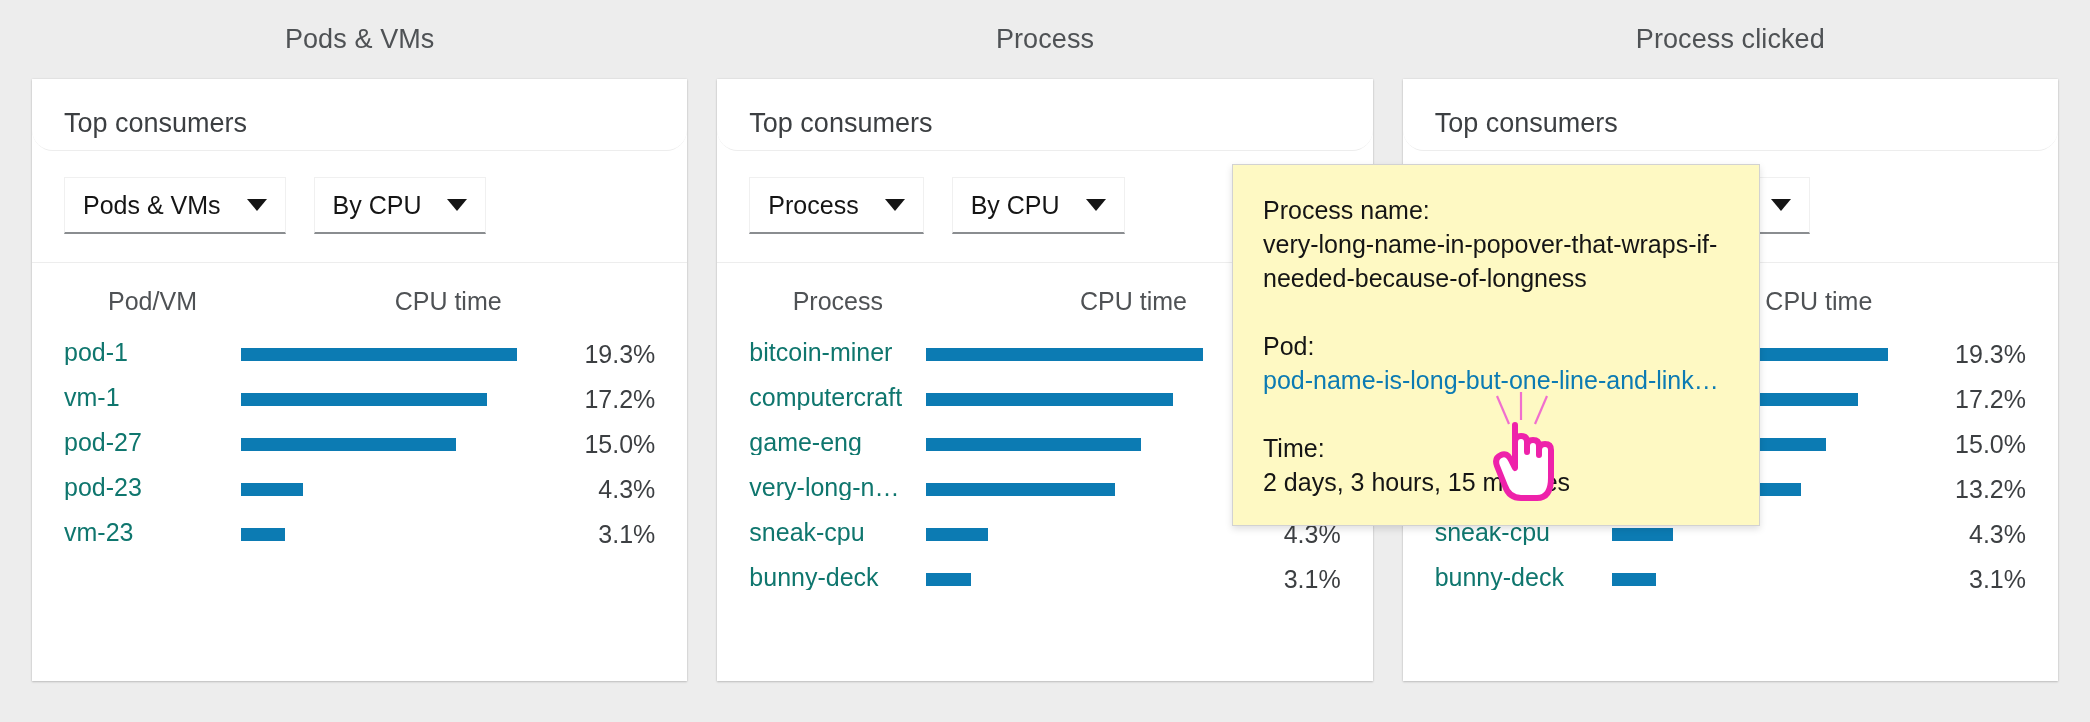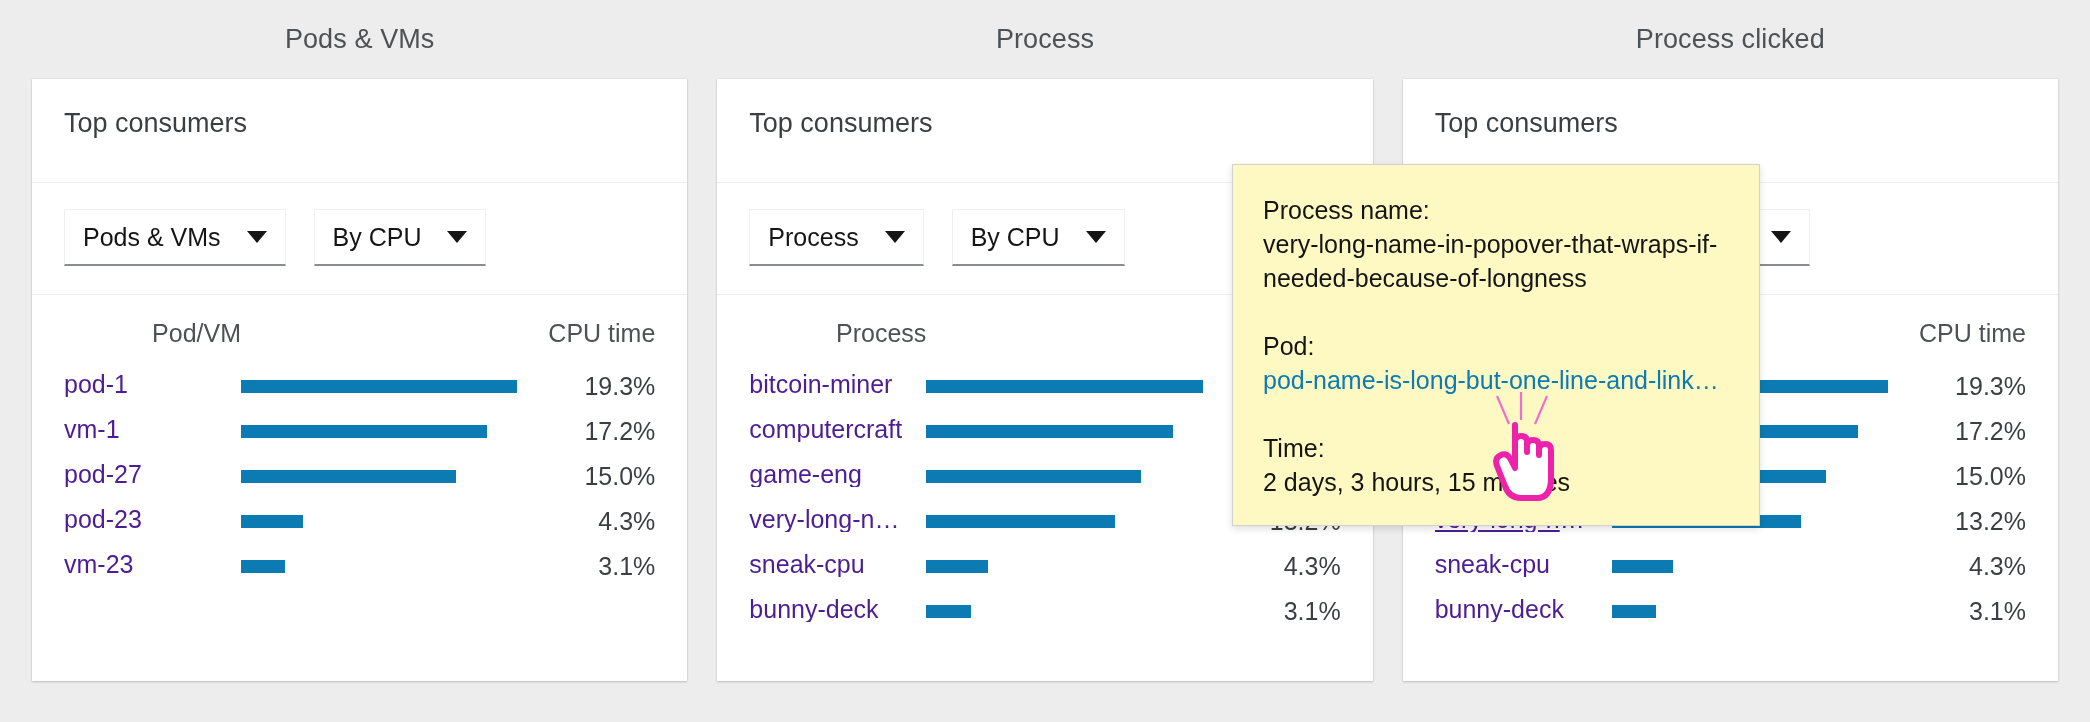--- a/index.html
+++ b/index.html
@@ -54,9 +54,10 @@
 
   .card-header {
     padding: 28px 32px 0 32px;
-    height: 104px;
+    height: 72px;
     box-sizing: border-box;
     border-bottom: 1px solid #ededed;
+    border-radius: 21px;
   }
   .card-title {
     font-size: 27px;

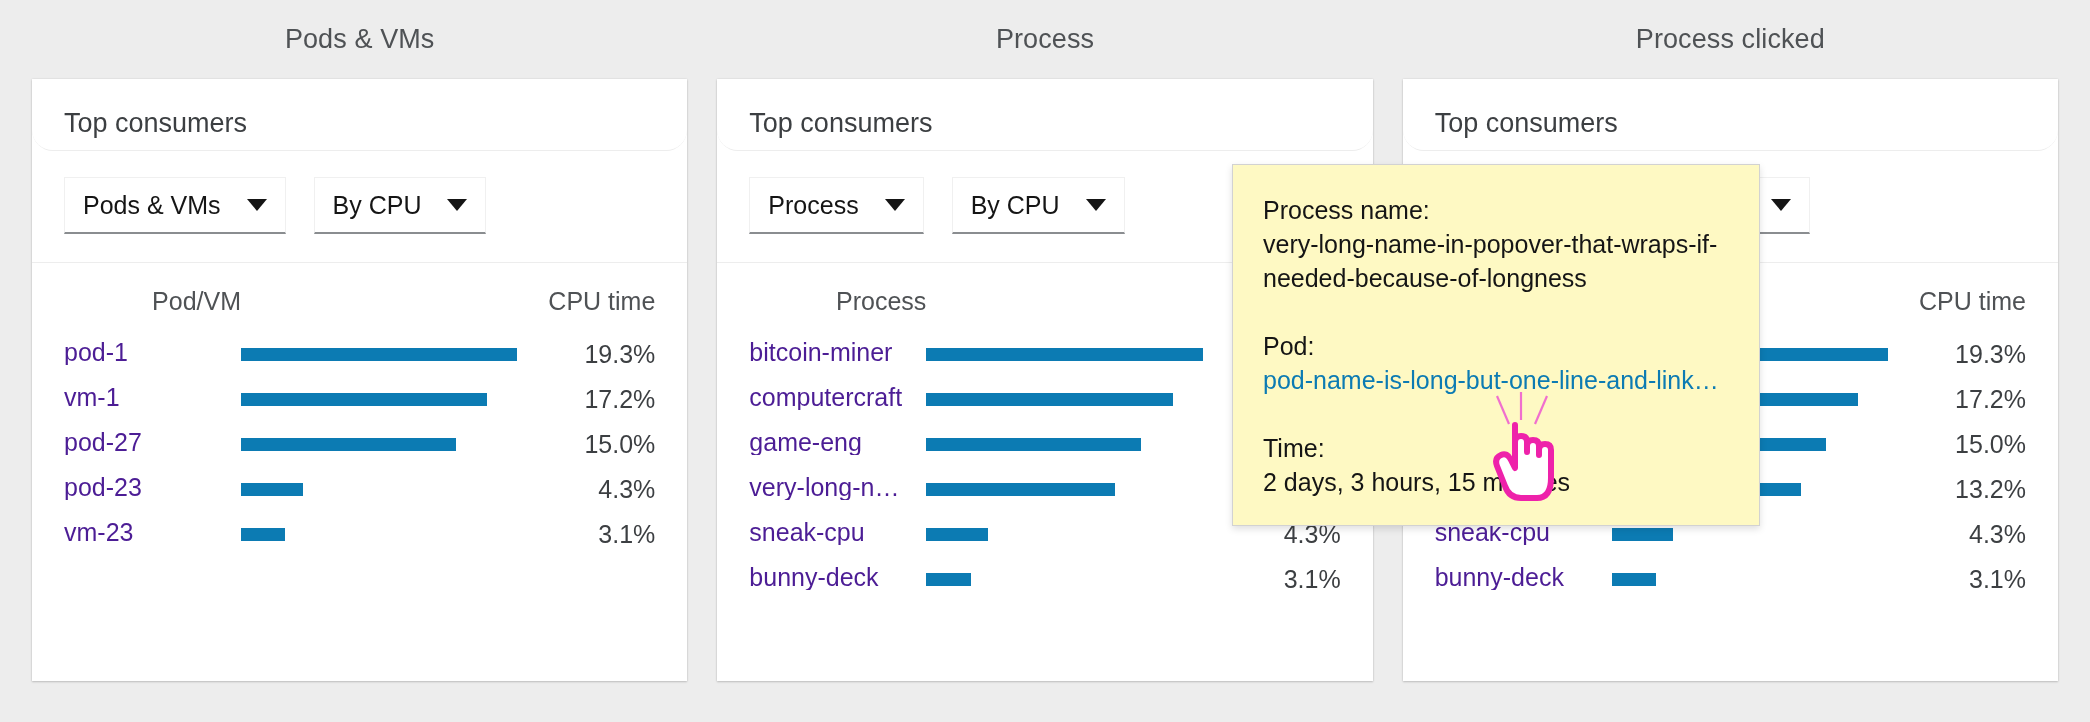--- a/index.html
+++ b/index.html
@@ -115,7 +115,7 @@
     table-layout: fixed;
   }
   .table th {
-    text-align: right;
+    text-align: center;
     font-weight: normal;
     font-size: 25px;
     color: #4f5255;

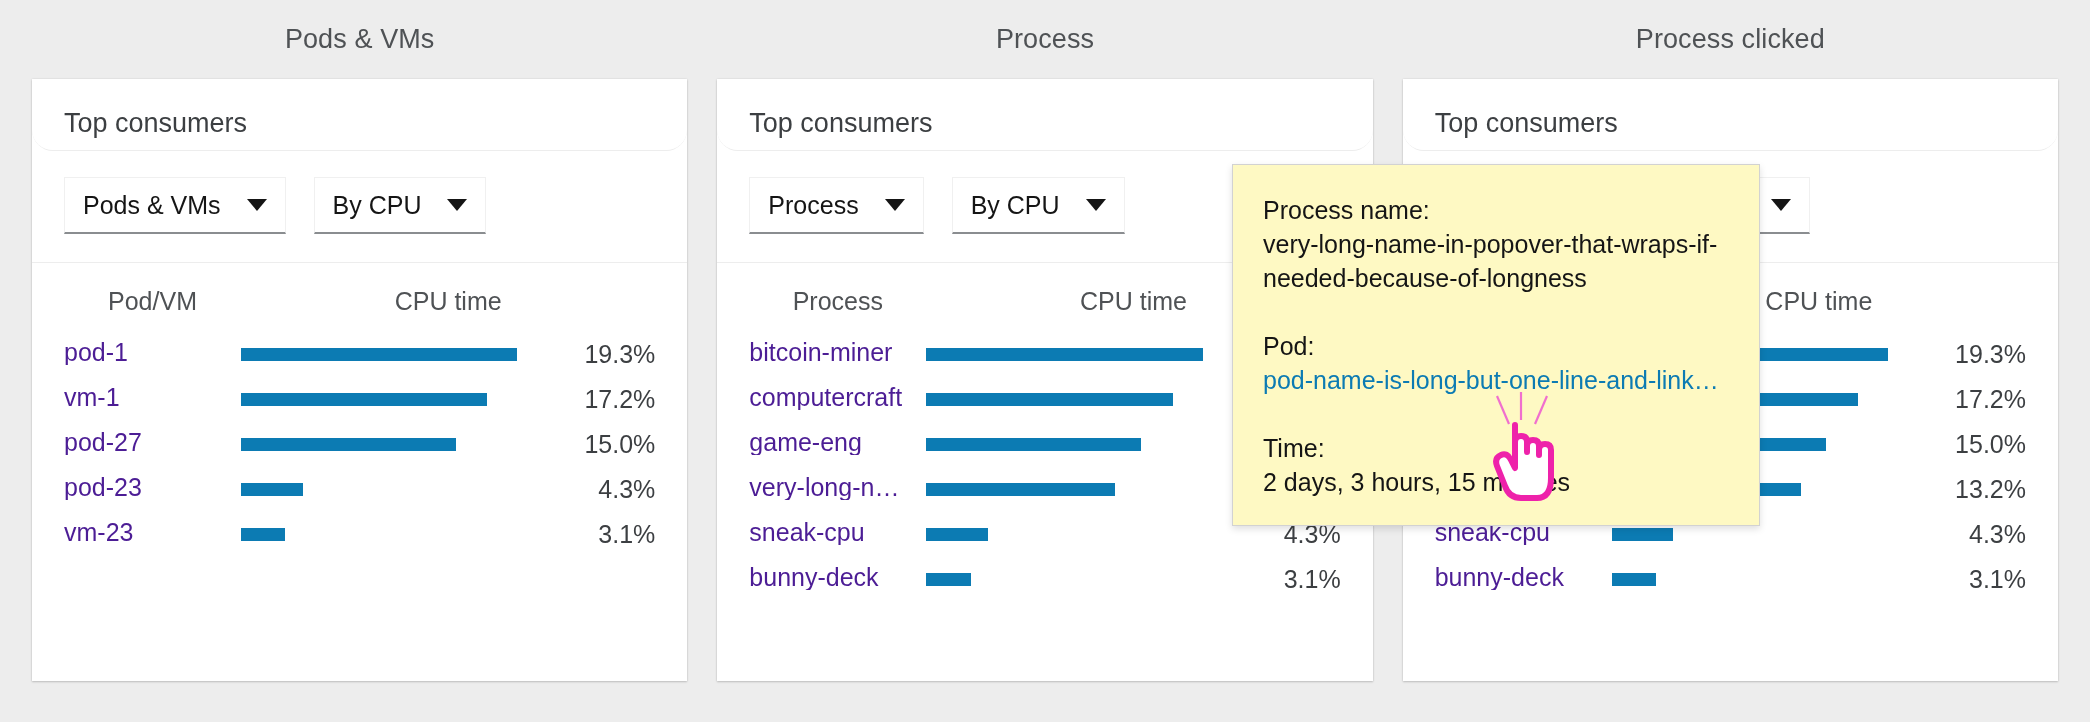--- a/index.html
+++ b/index.html
@@ -135,7 +135,7 @@
 
   .row-link {
     font-size: 25px;
-    color: #4c1d95;
+    color: #0f766e;
     text-decoration: none;
     white-space: nowrap;
     overflow: hidden;

